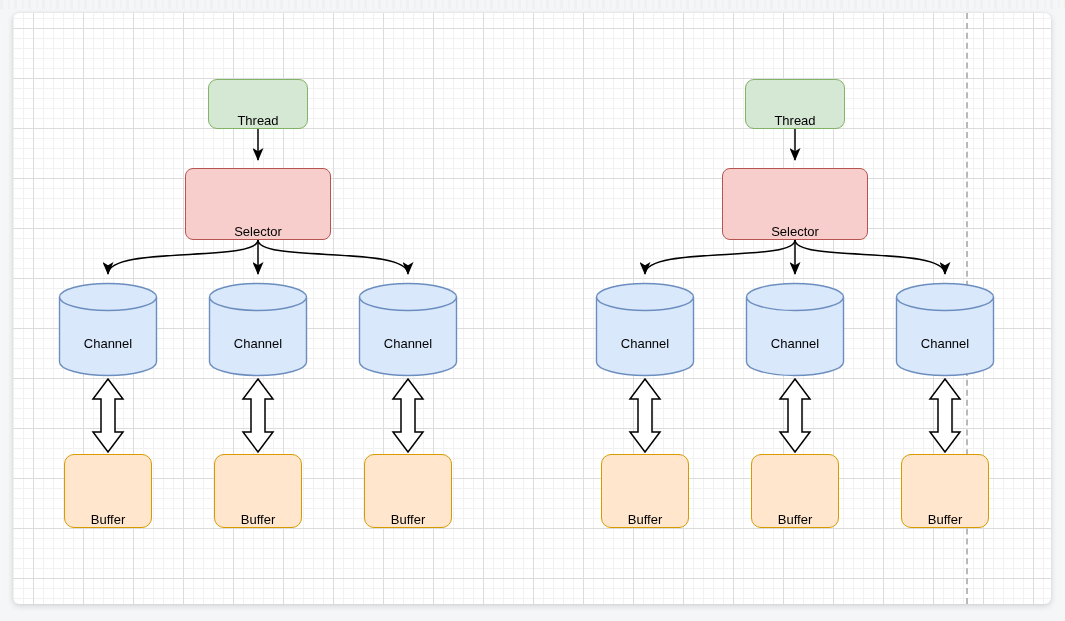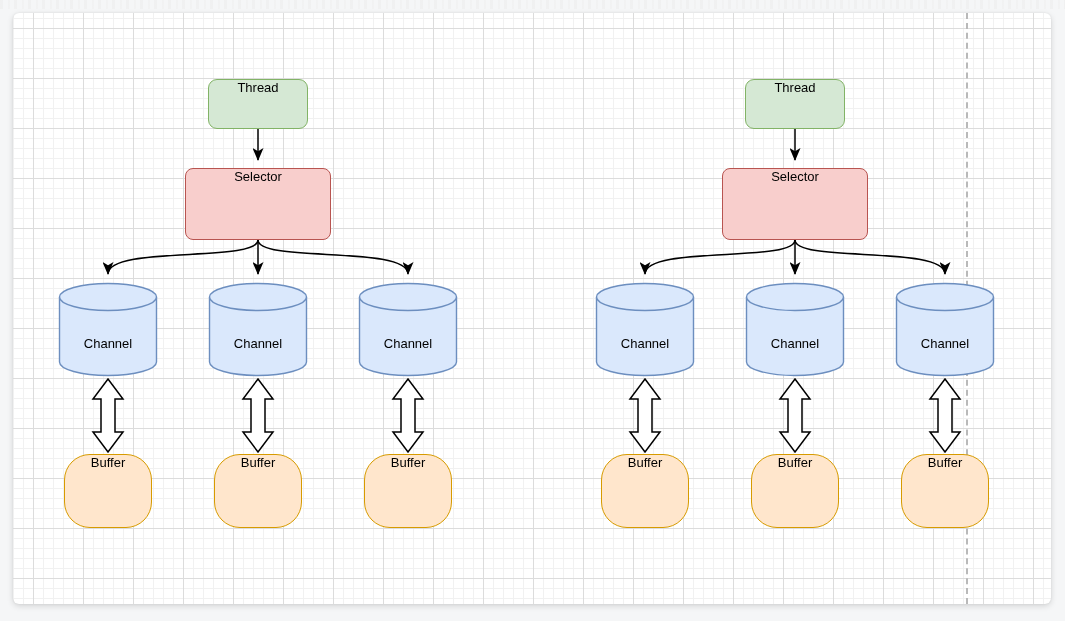--- a/index.html
+++ b/index.html
@@ -37,7 +37,7 @@
   }
   .node{
     position:absolute;z-index:2;
-    display:flex;align-items:flex-start;justify-content:center;
+    display:flex;align-items:flex-end;justify-content:center;
     font-size:13px;color:#000;
     box-sizing:border-box;
   }

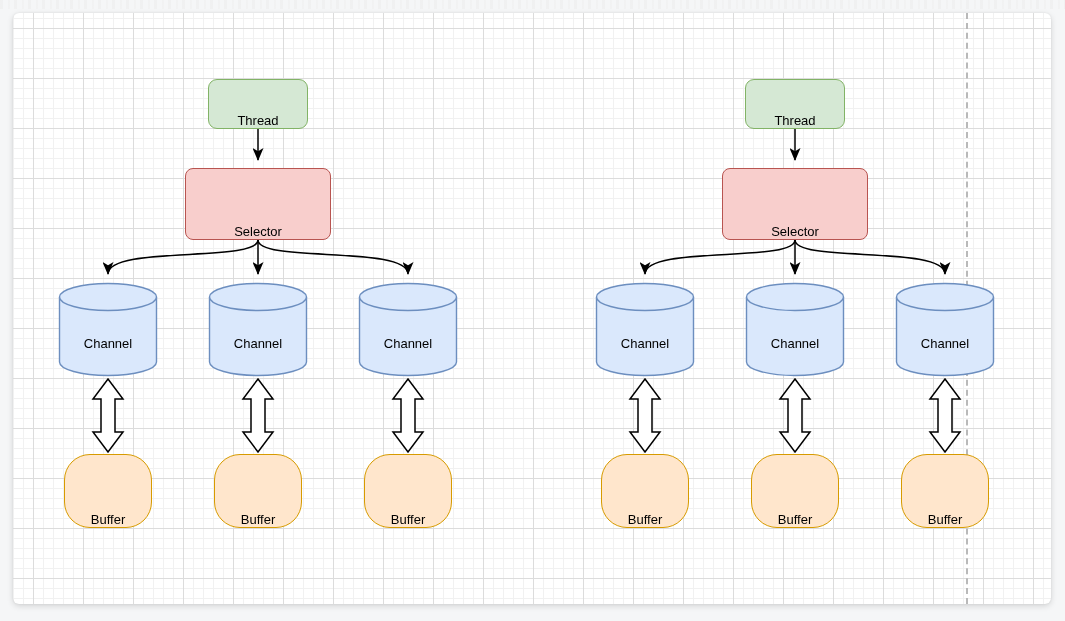--- a/index.html
+++ b/index.html
@@ -51,7 +51,7 @@
   }
   .buffer{
     width:88px;height:74px;
-    background:#ffe6cc;border:1.5px solid #d79b00;border-radius:26px;
+    background:#ffe6cc;border:1.5px solid #d79b00;border-radius:10px;
   }
   .channel{
     width:100px;height:95px;

